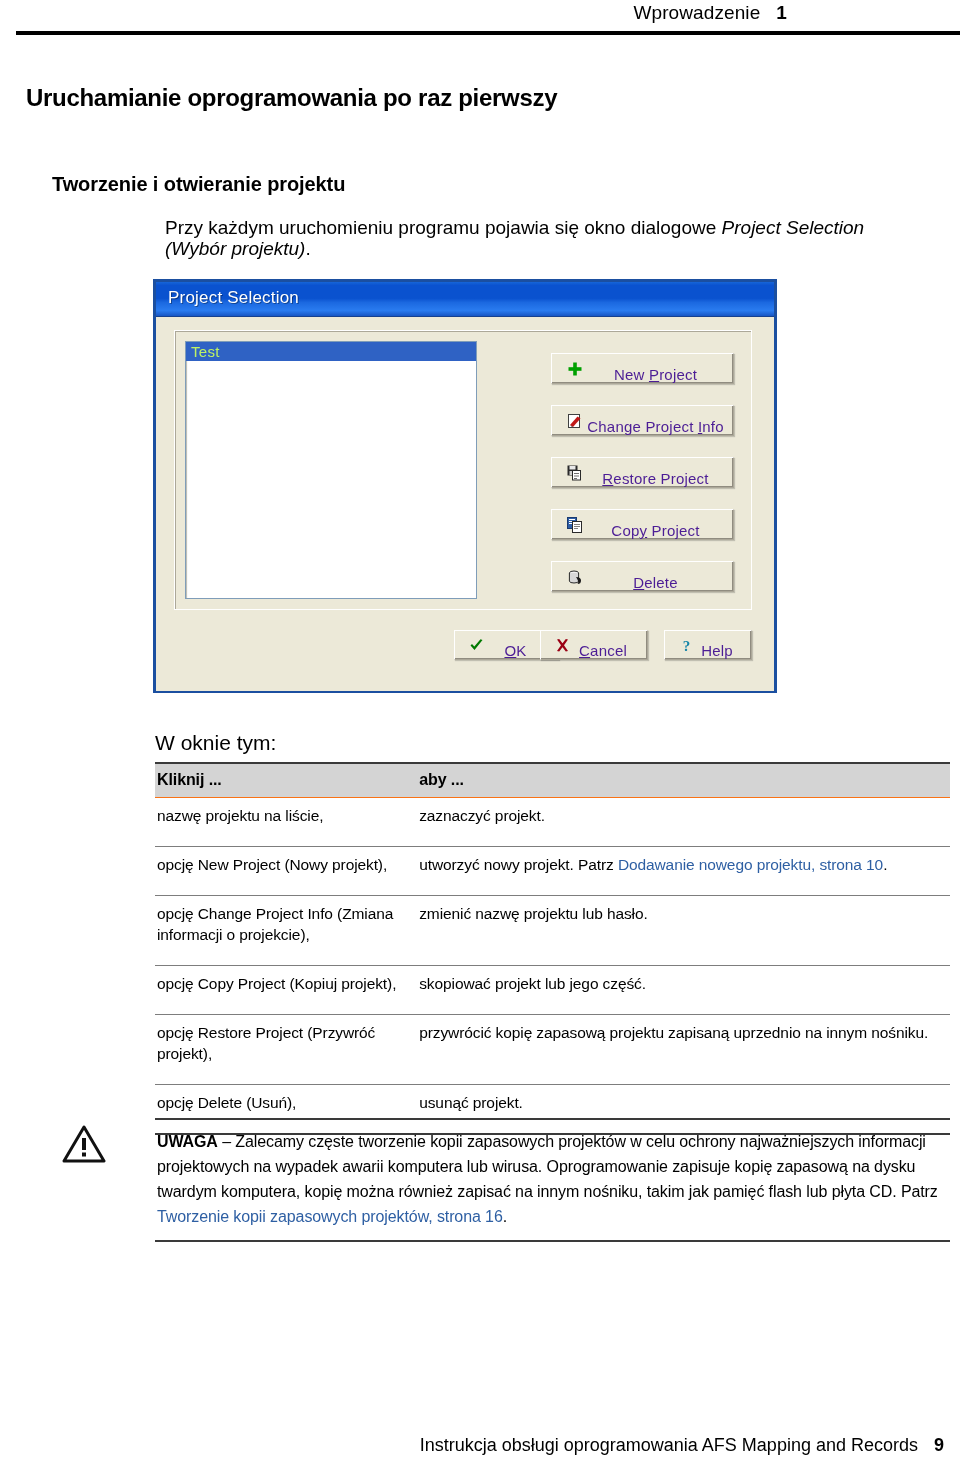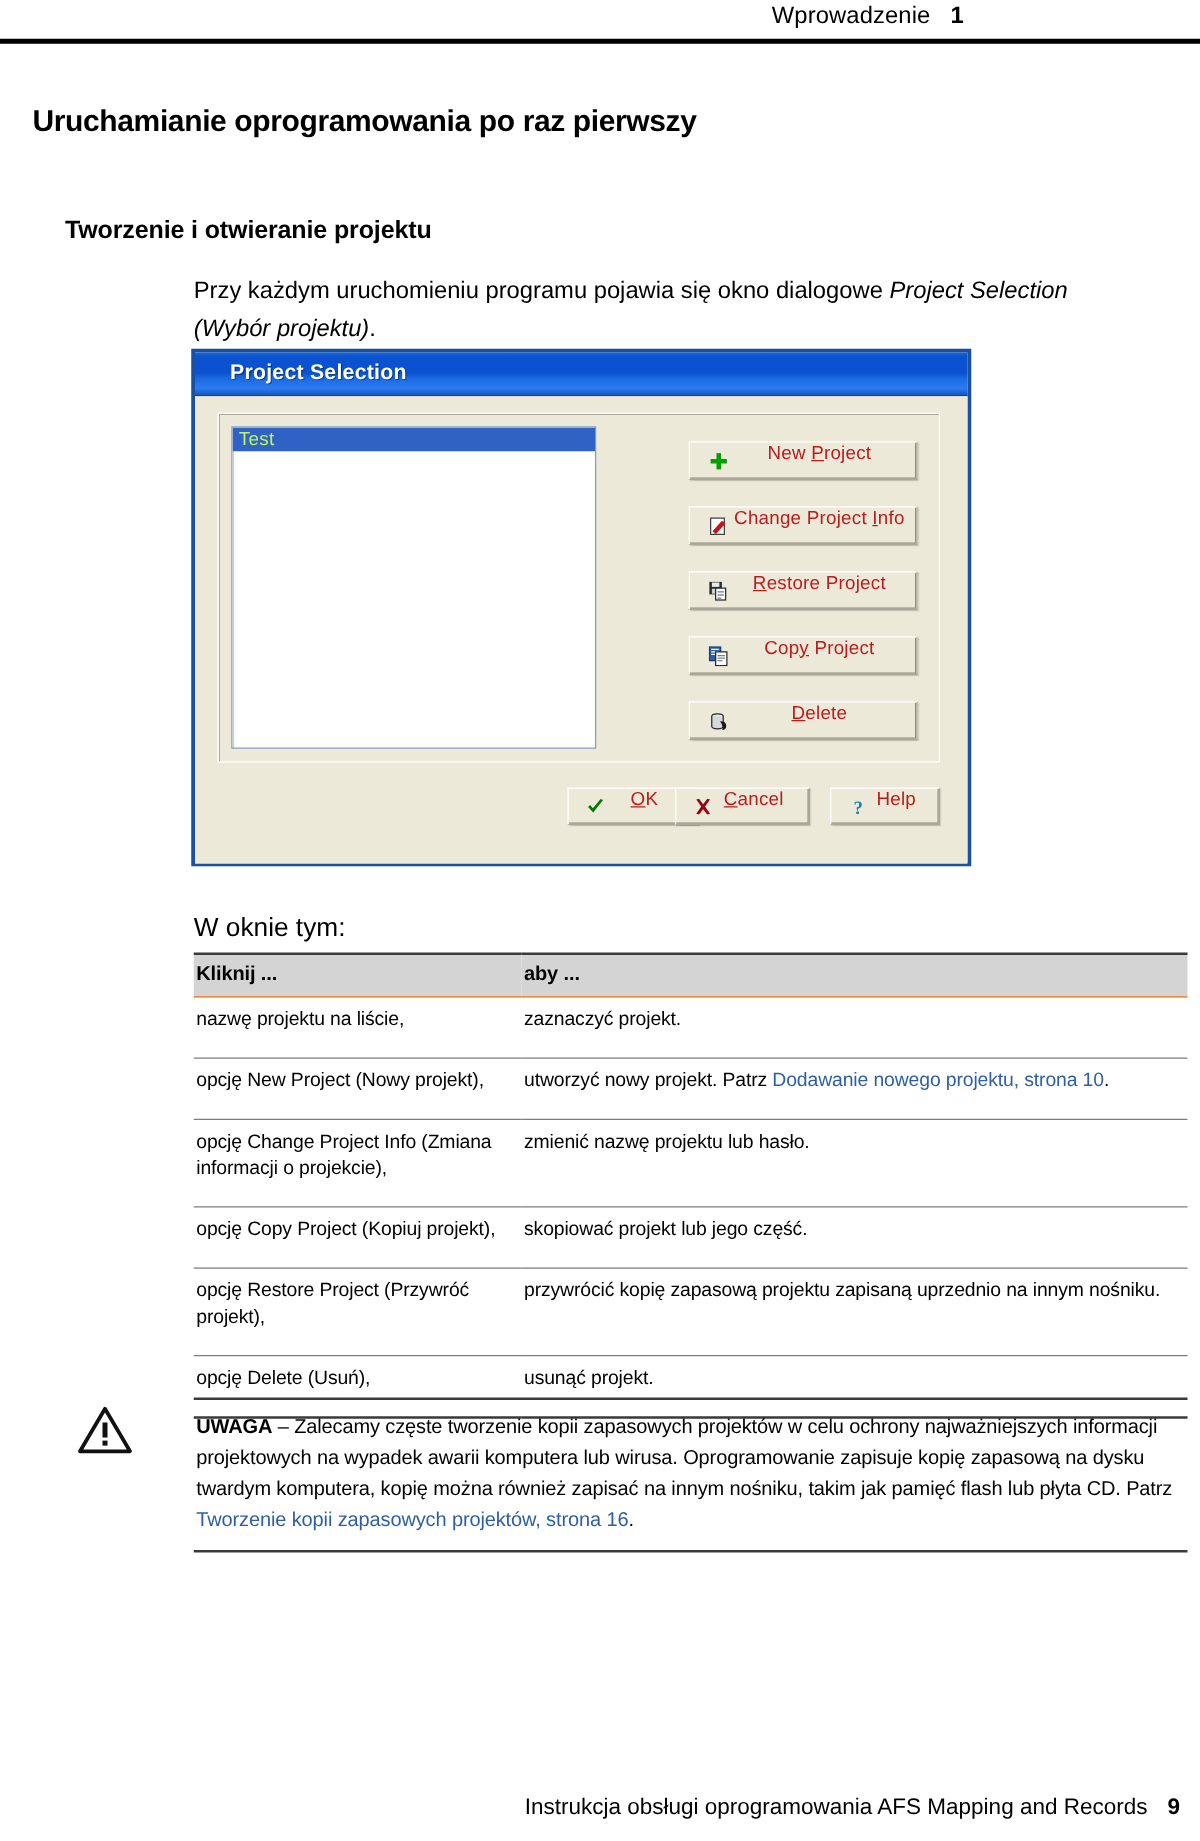--- a/index.html
+++ b/index.html
@@ -20,7 +20,7 @@
   #page-header {
     position: absolute;
     top: 0px;
-    left: 0px;
+    left: 16px;
     width: 783px;
     height: 40px;
   }

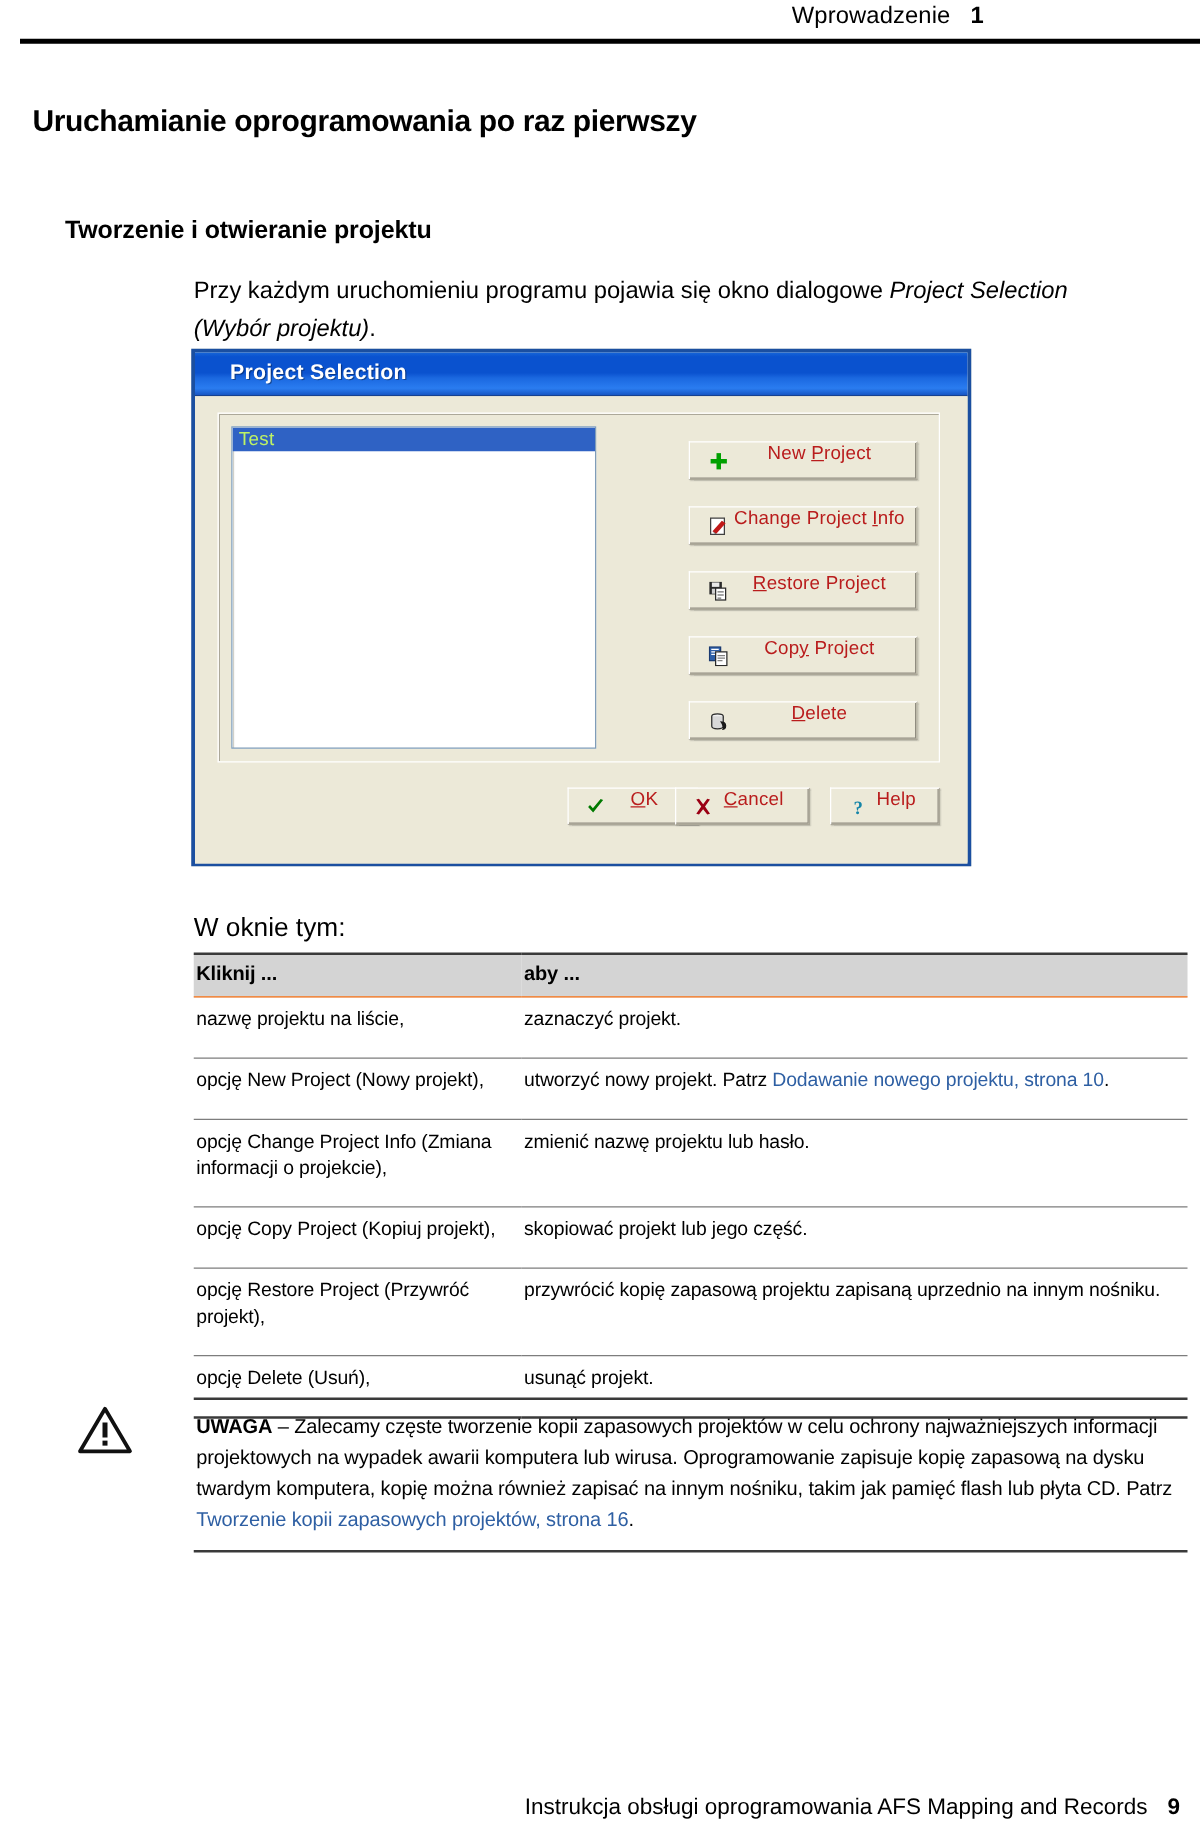--- a/index.html
+++ b/index.html
@@ -67,11 +67,11 @@
   }
   #intro-paragraph {
     position: absolute;
-    left: 155px;
+    left: 165px;
     top: 198px;
     width: 700px;
     font-size: 19px;
-    line-height: 31px;
+    line-height: 21px;
   }
   .ital { font-style: italic; }
 

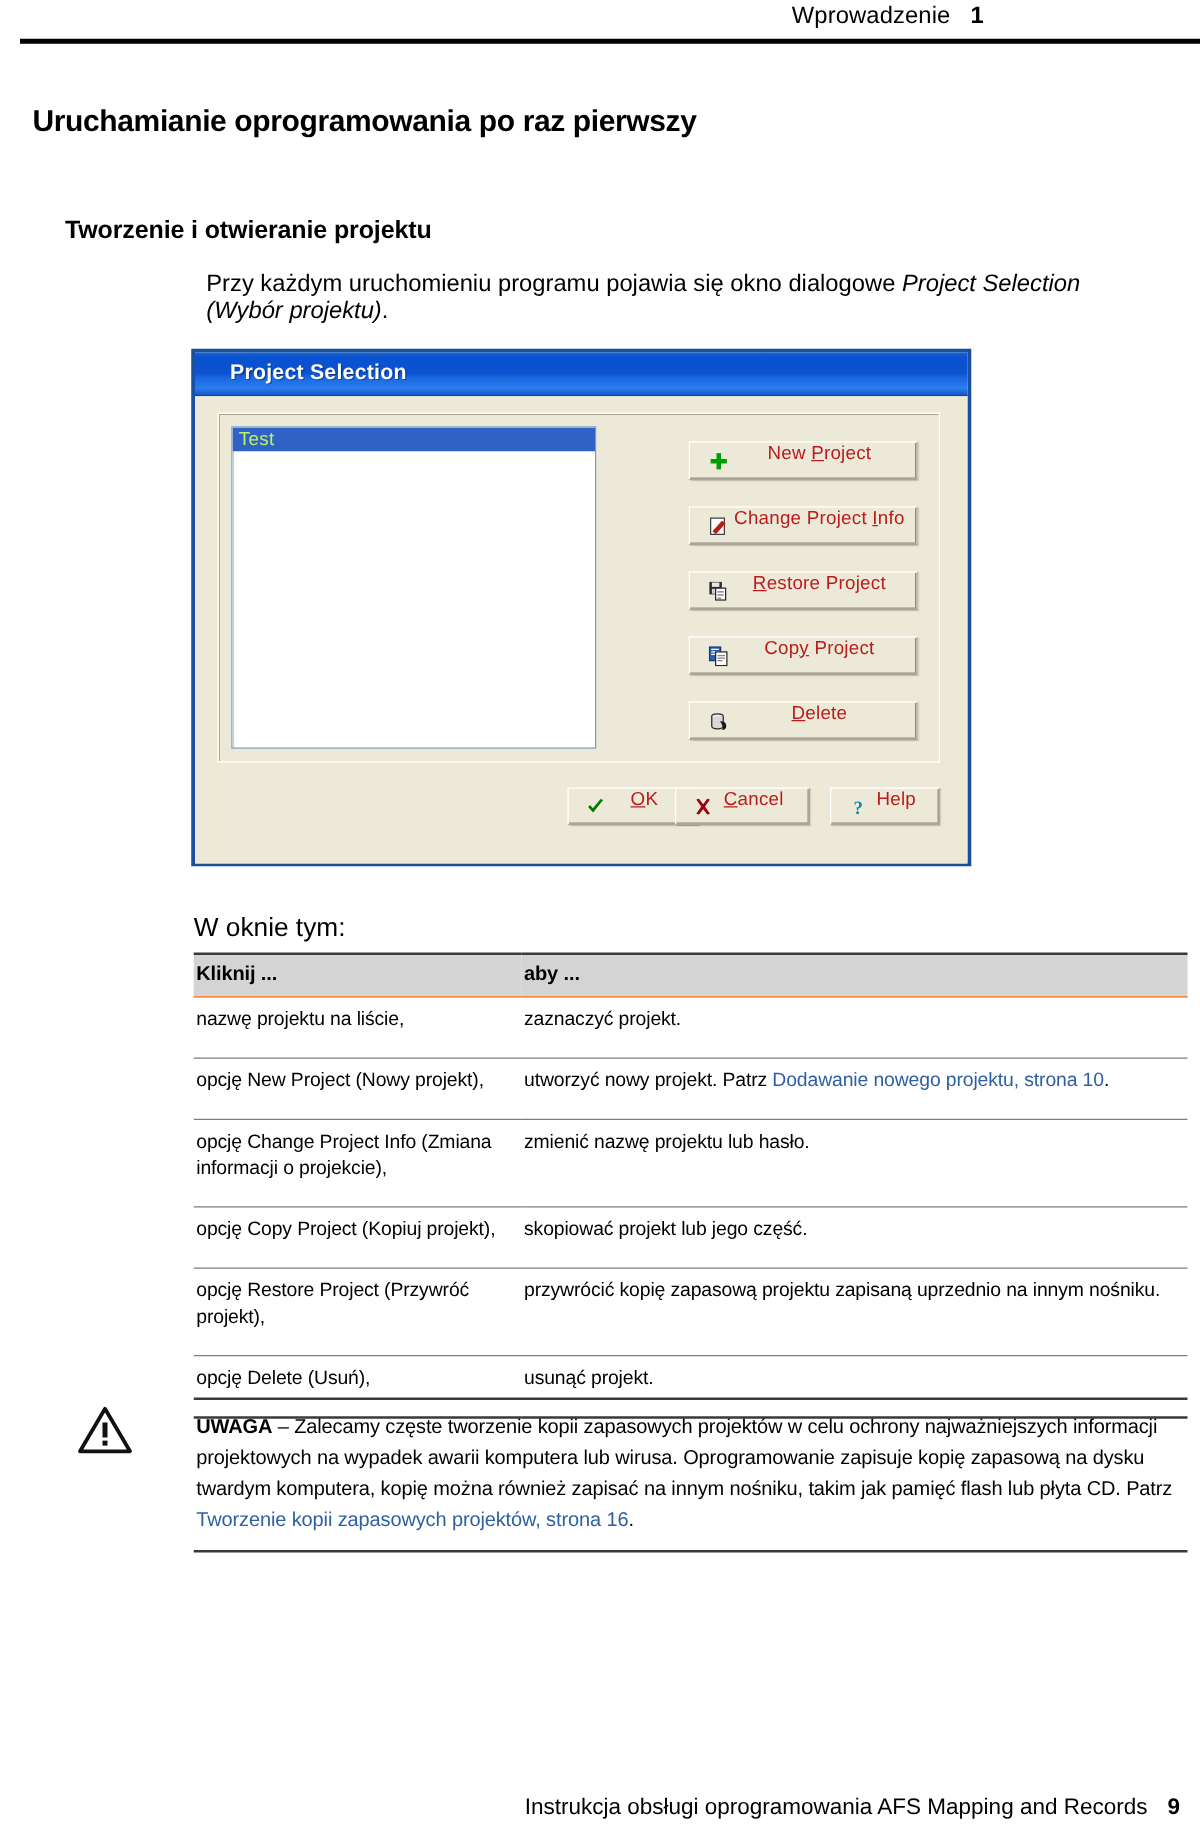--- a/index.html
+++ b/index.html
@@ -96,11 +96,11 @@
   }
   #dialog-titlebar .dlg-title {
     position: absolute;
-    left: 28px;
+    left: 12px;
     top: 6px;
     color: #ffffff;
     font-size: 17px;
-    font-weight: bold;
+    font-weight: normal;
     letter-spacing: .2px;
     text-shadow: 1px 1px 0 rgba(0,0,0,.35);
   }

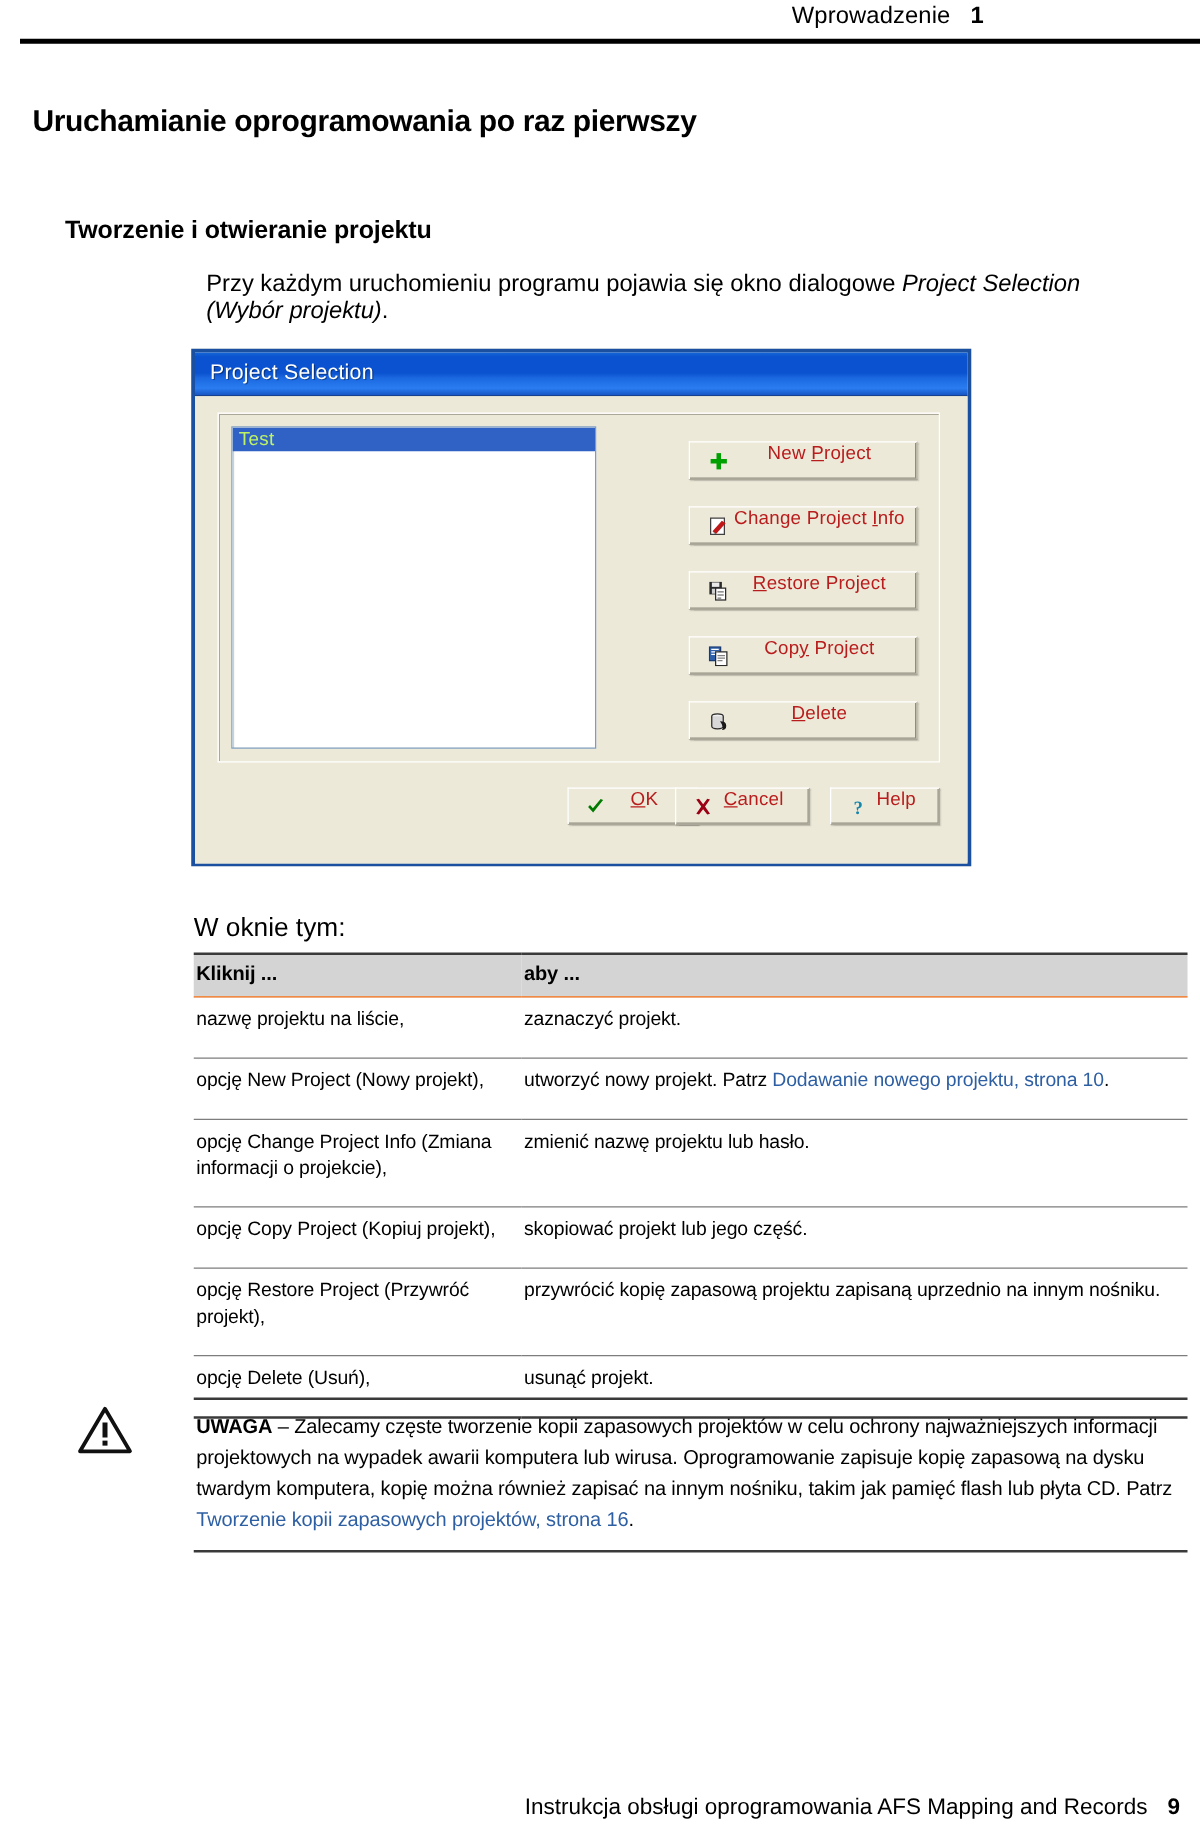--- a/index.html
+++ b/index.html
@@ -154,9 +154,9 @@
     border-left-color: #ffffff;
     box-shadow: inset -1px -1px 0 #908c80, 1px 1px 1px rgba(0,0,0,.18);
     font-size: 15px;
-    color: #b91c1c;
+    color: #4c1d95;
     display: flex;
-    align-items: flex-start;
+    align-items: flex-end;
   }
   .dlg-btn .btn-ico {
     position: absolute;

